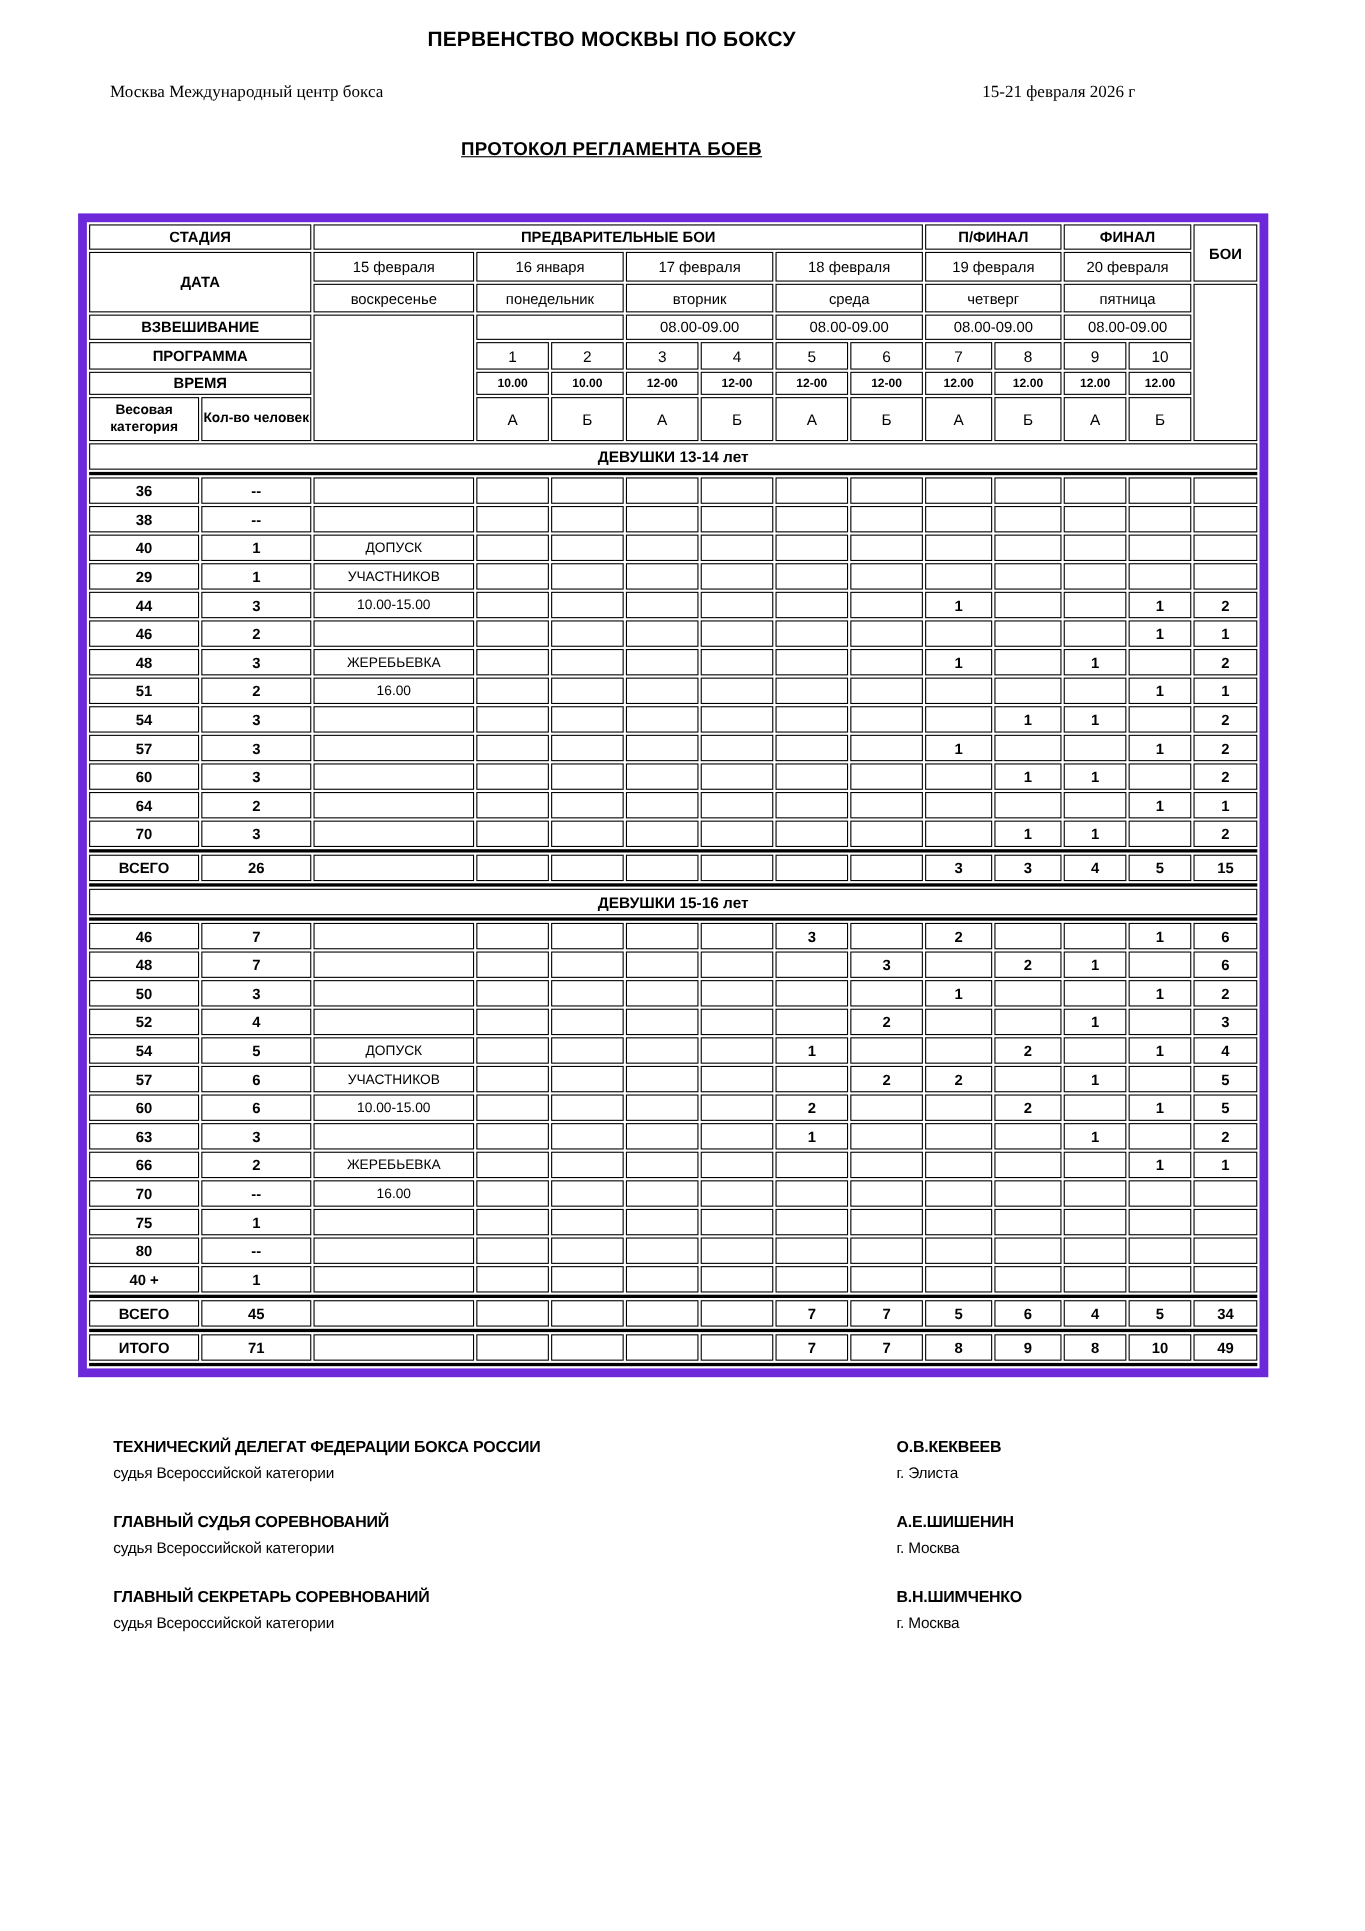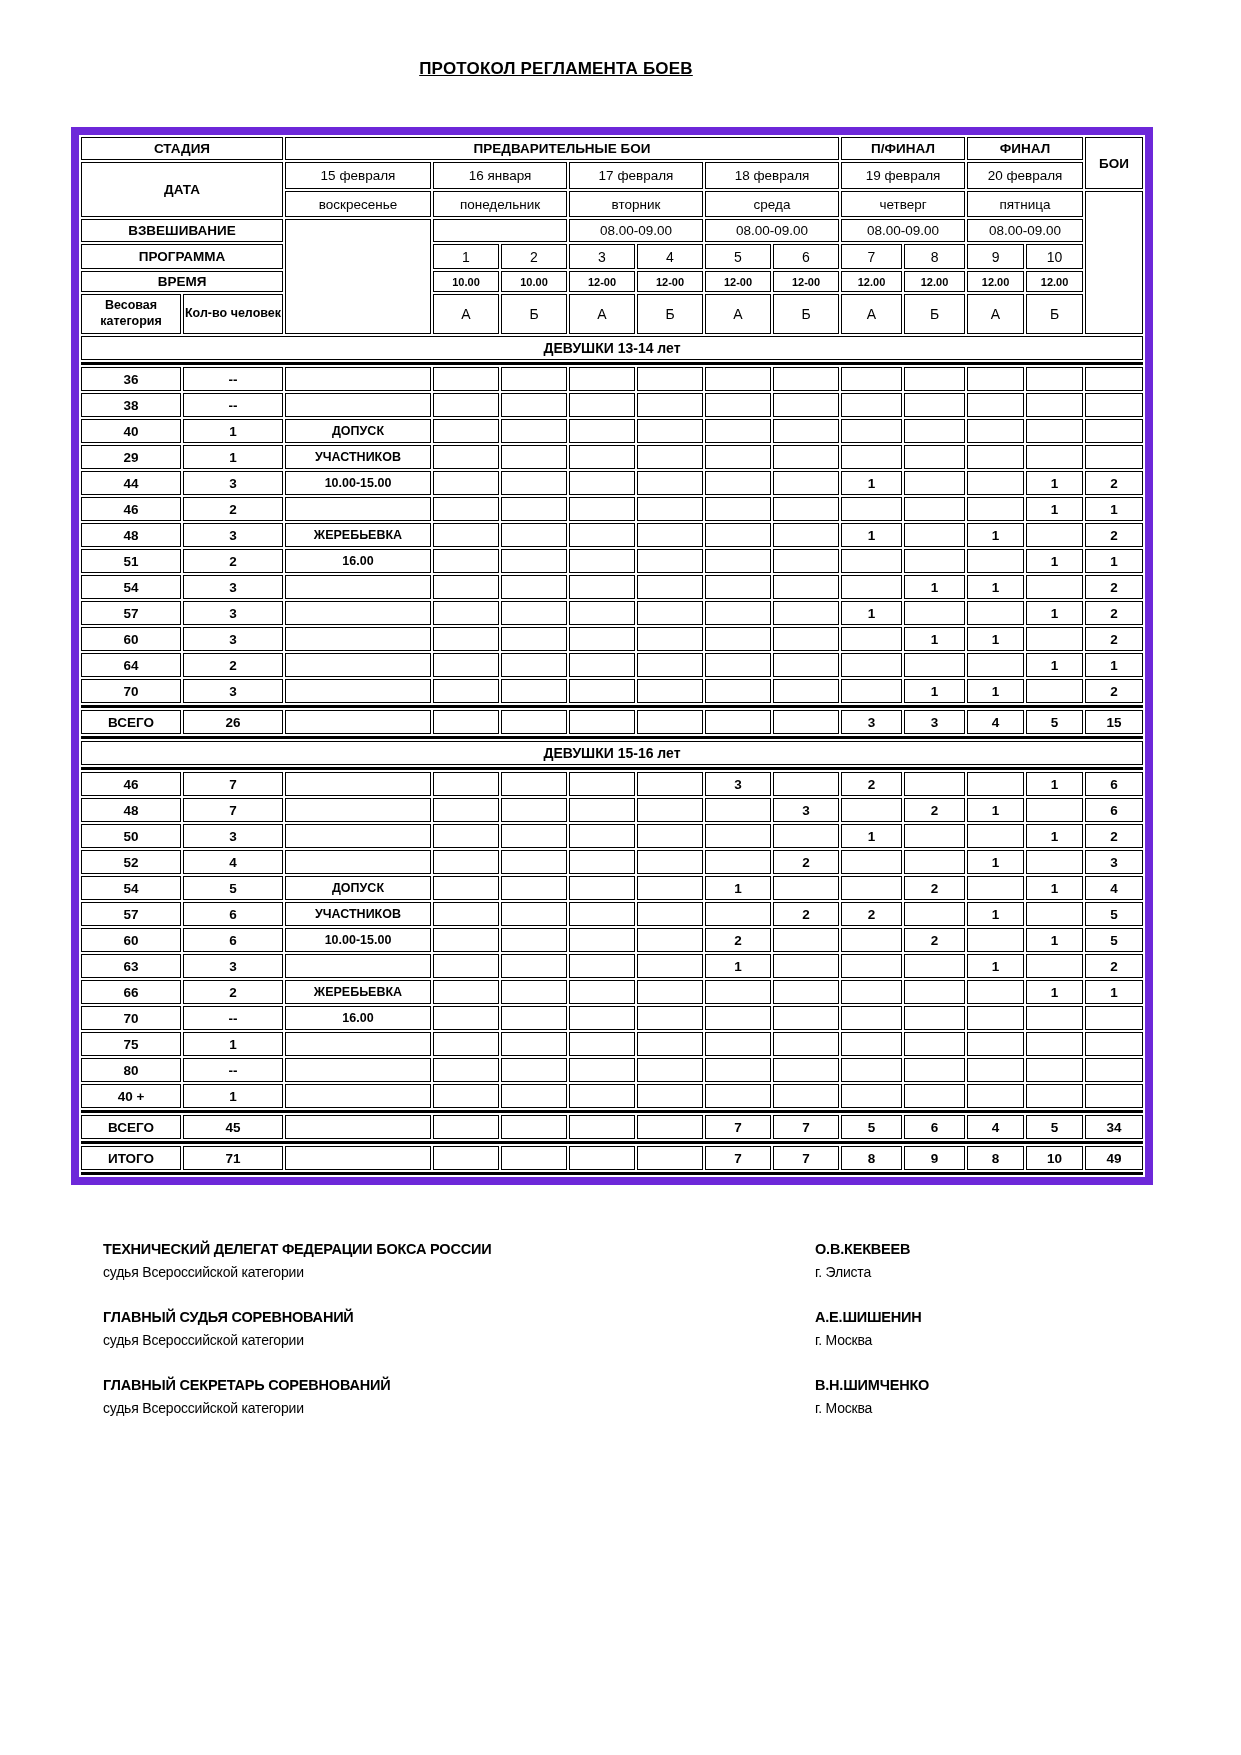--- a/index.html
+++ b/index.html
@@ -58,6 +58,7 @@
 <div class="page">
 
   <div class="doc-header">
+    <div class="doc-title">ПЕРВЕНСТВО МОСКВЫ ПО БОКСУ</div>
     <div class="protocol-title">ПРОТОКОЛ РЕГЛАМЕНТА БОЕВ</div>
   </div>
 

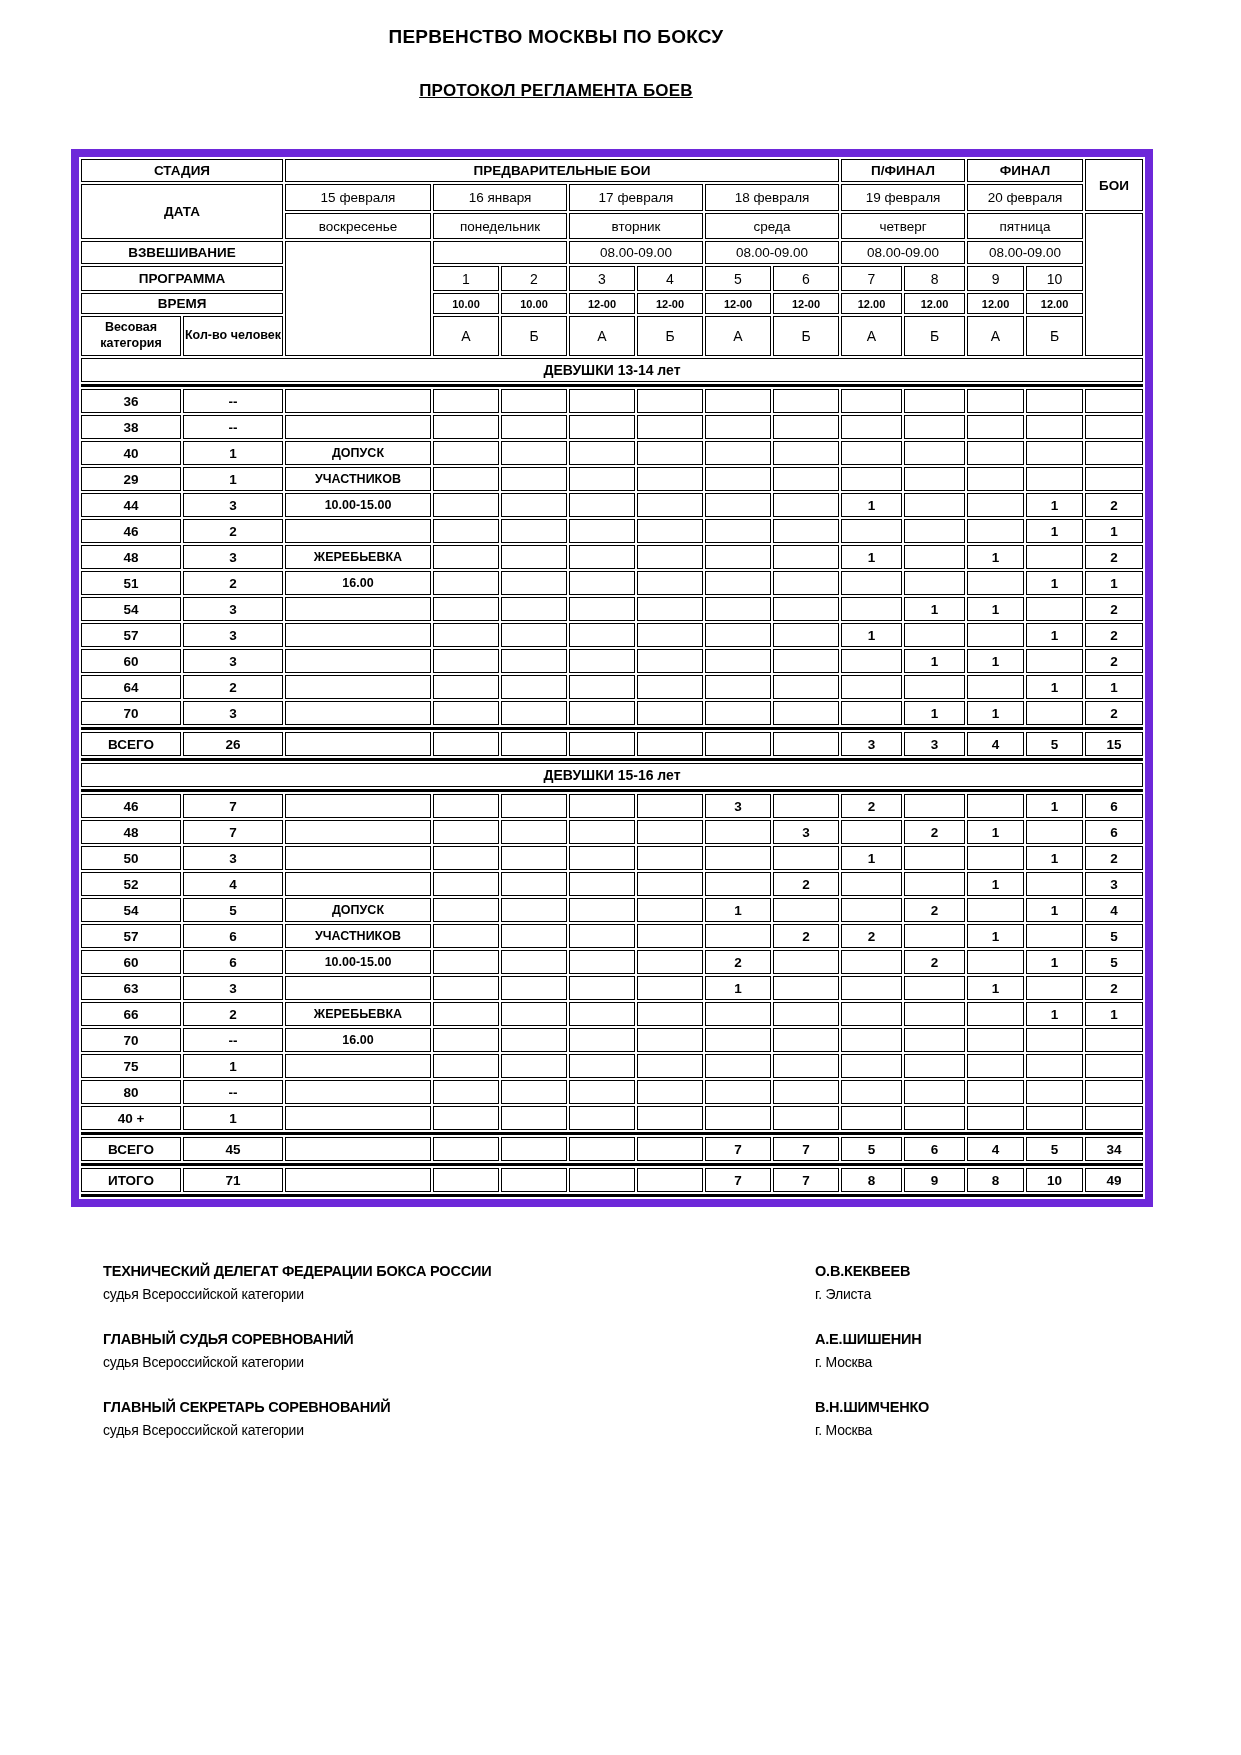--- a/index.html
+++ b/index.html
@@ -59,6 +59,10 @@
 
   <div class="doc-header">
     <div class="doc-title">ПЕРВЕНСТВО МОСКВЫ ПО БОКСУ</div>
+    <div class="meta-row">
+      <span class="meta-venue">Москва Международный центр бокса</span>
+      <span class="meta-dates">15-21 февраля 2026 г</span>
+    </div>
     <div class="protocol-title">ПРОТОКОЛ РЕГЛАМЕНТА БОЕВ</div>
   </div>
 

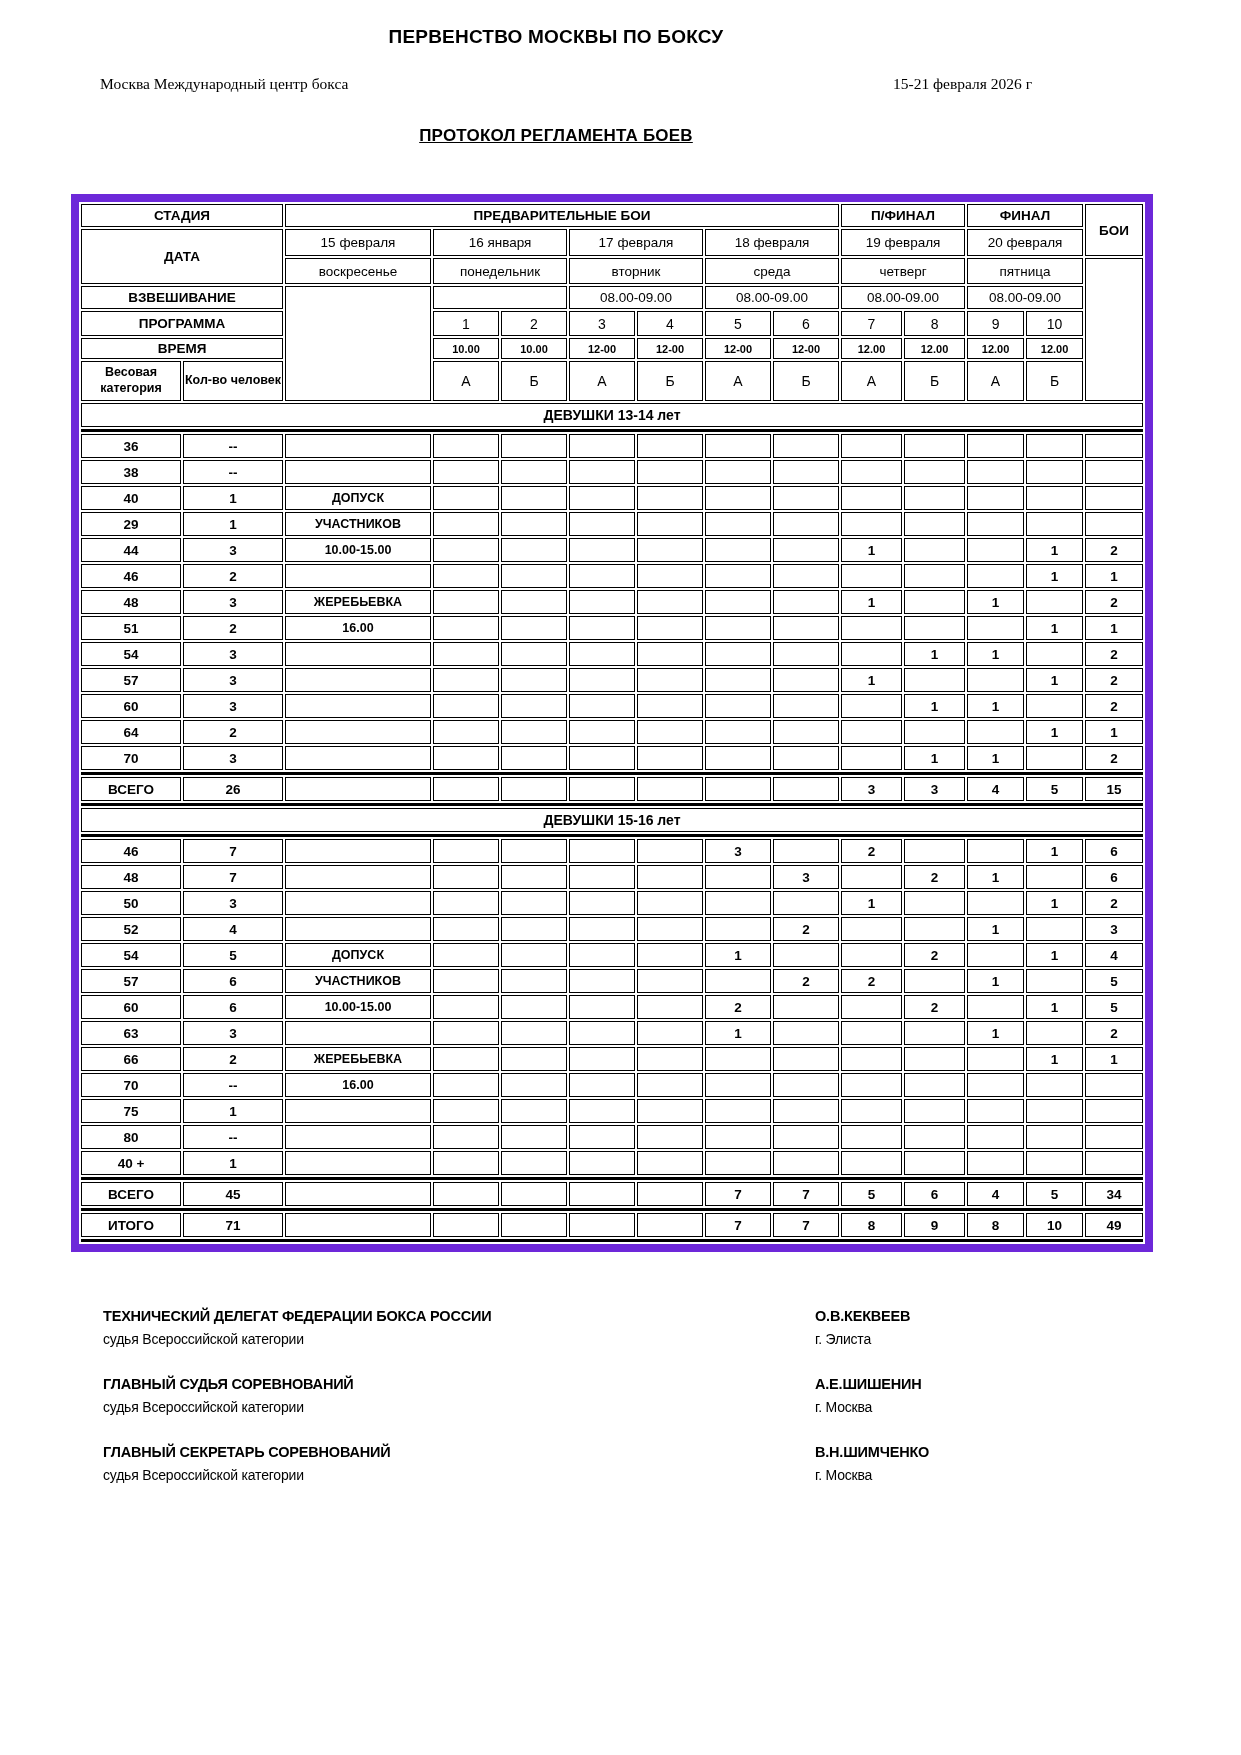--- a/index.html
+++ b/index.html
@@ -42,7 +42,7 @@
   .sep-row .sep-cell { border: none; background: #000; height: 3px; }
   .data-row td { height: 24px; }
   .w-cell, .c-cell { font-size: 13.5px; font-weight: bold; }
-  .n-cell { font-size: 12.5px; font-weight: bold; }
+  .n-cell { font-size: 12.5px; font-weight: normal; }
   .v-cell, .b-cell { font-size: 13.5px; font-weight: bold; }
 
   

